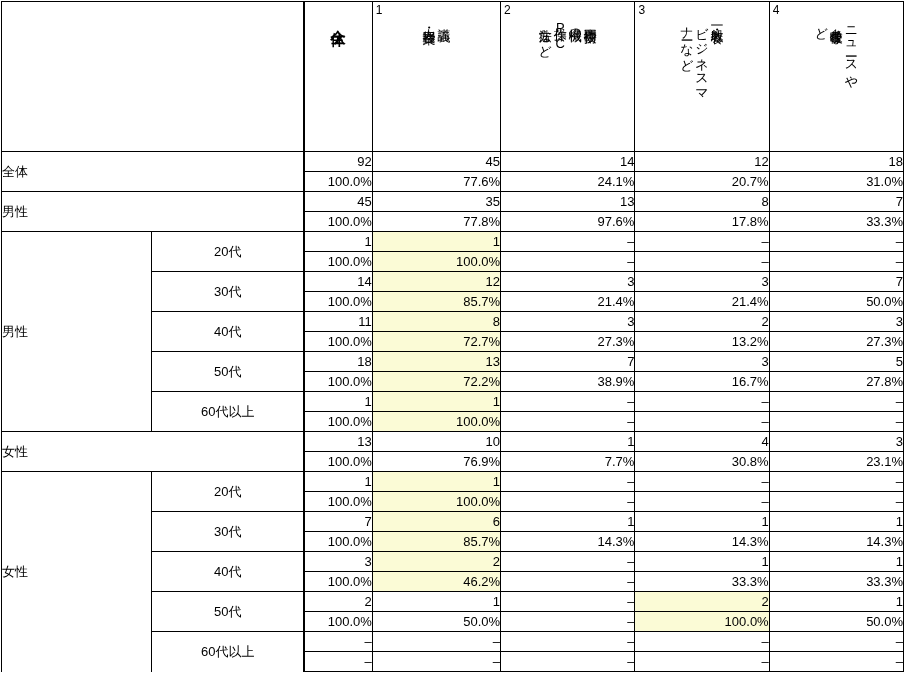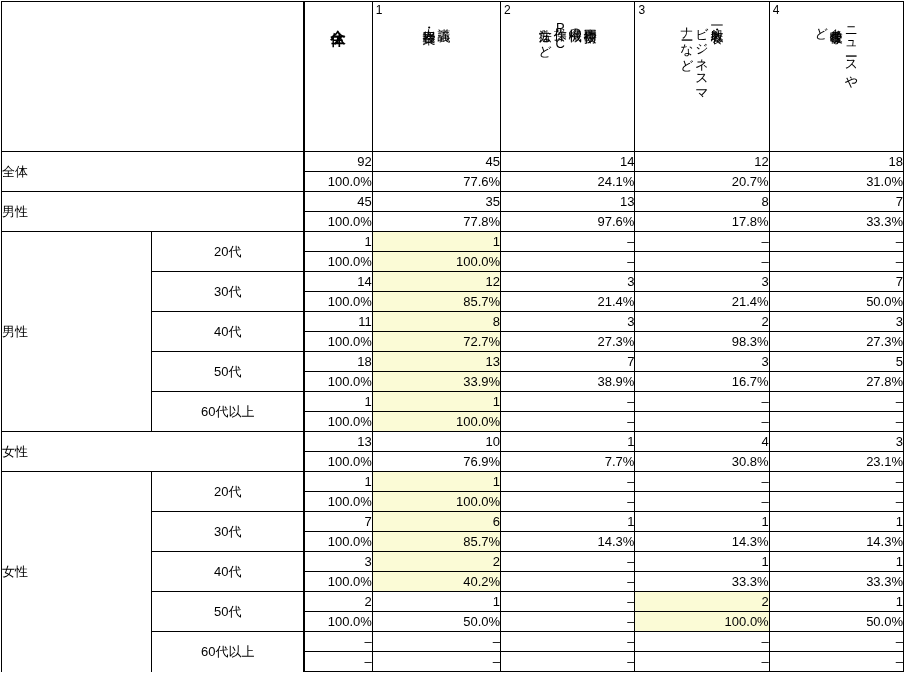--- a/index.html
+++ b/index.html
@@ -242,7 +242,7 @@
           <td class="num sep-left">100.0%</td>
           <td class="num hl">72.7%</td>
           <td class="num">27.3%</td>
-          <td class="num">98.3%</td>
+          <td class="num">13.2%</td>
           <td class="num">27.3%</td>
         </tr>
         <tr class="row-n">

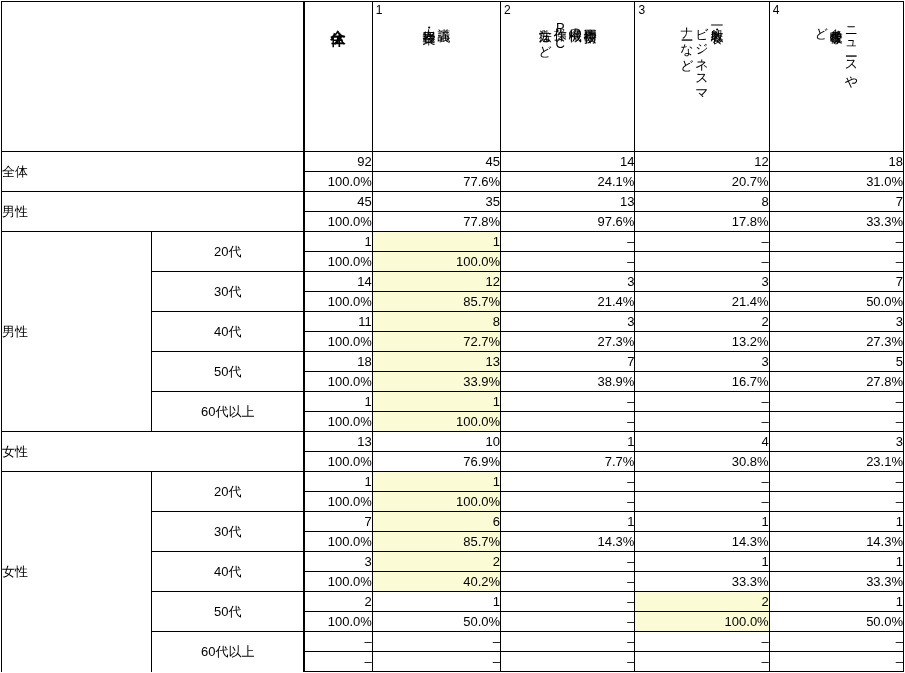--- a/index.html
+++ b/index.html
@@ -255,7 +255,7 @@
         </tr>
         <tr class="row-p">
           <td class="num sep-left">100.0%</td>
-          <td class="num hl">33.9%</td>
+          <td class="num hl">72.2%</td>
           <td class="num">38.9%</td>
           <td class="num">16.7%</td>
           <td class="num">27.8%</td>

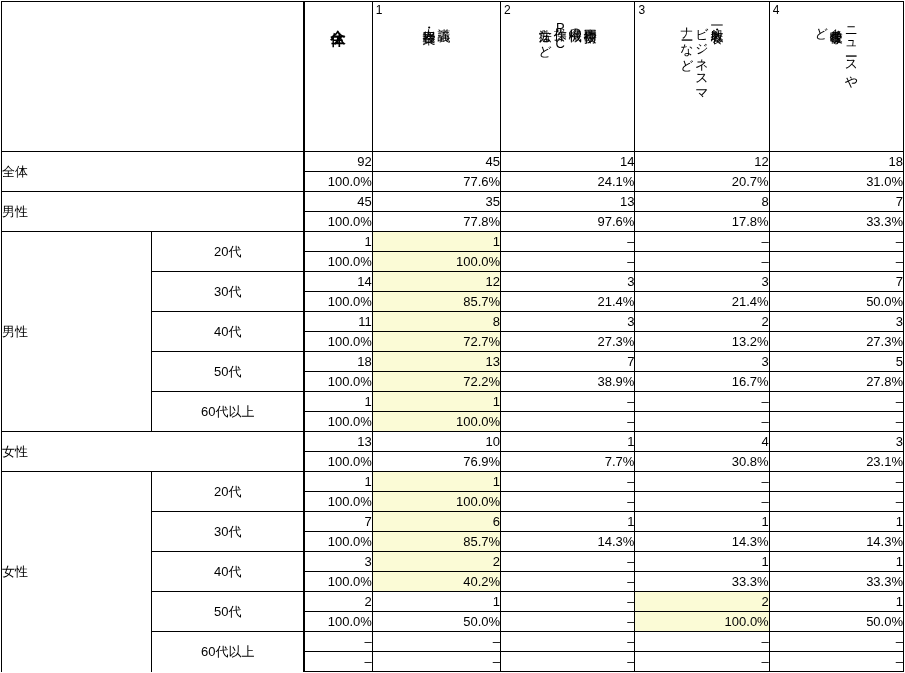--- a/index.html
+++ b/index.html
@@ -331,7 +331,7 @@
         </tr>
         <tr class="row-p">
           <td class="num sep-left">100.0%</td>
-          <td class="num hl">40.2%</td>
+          <td class="num hl">46.2%</td>
           <td class="num">–</td>
           <td class="num">33.3%</td>
           <td class="num">33.3%</td>

